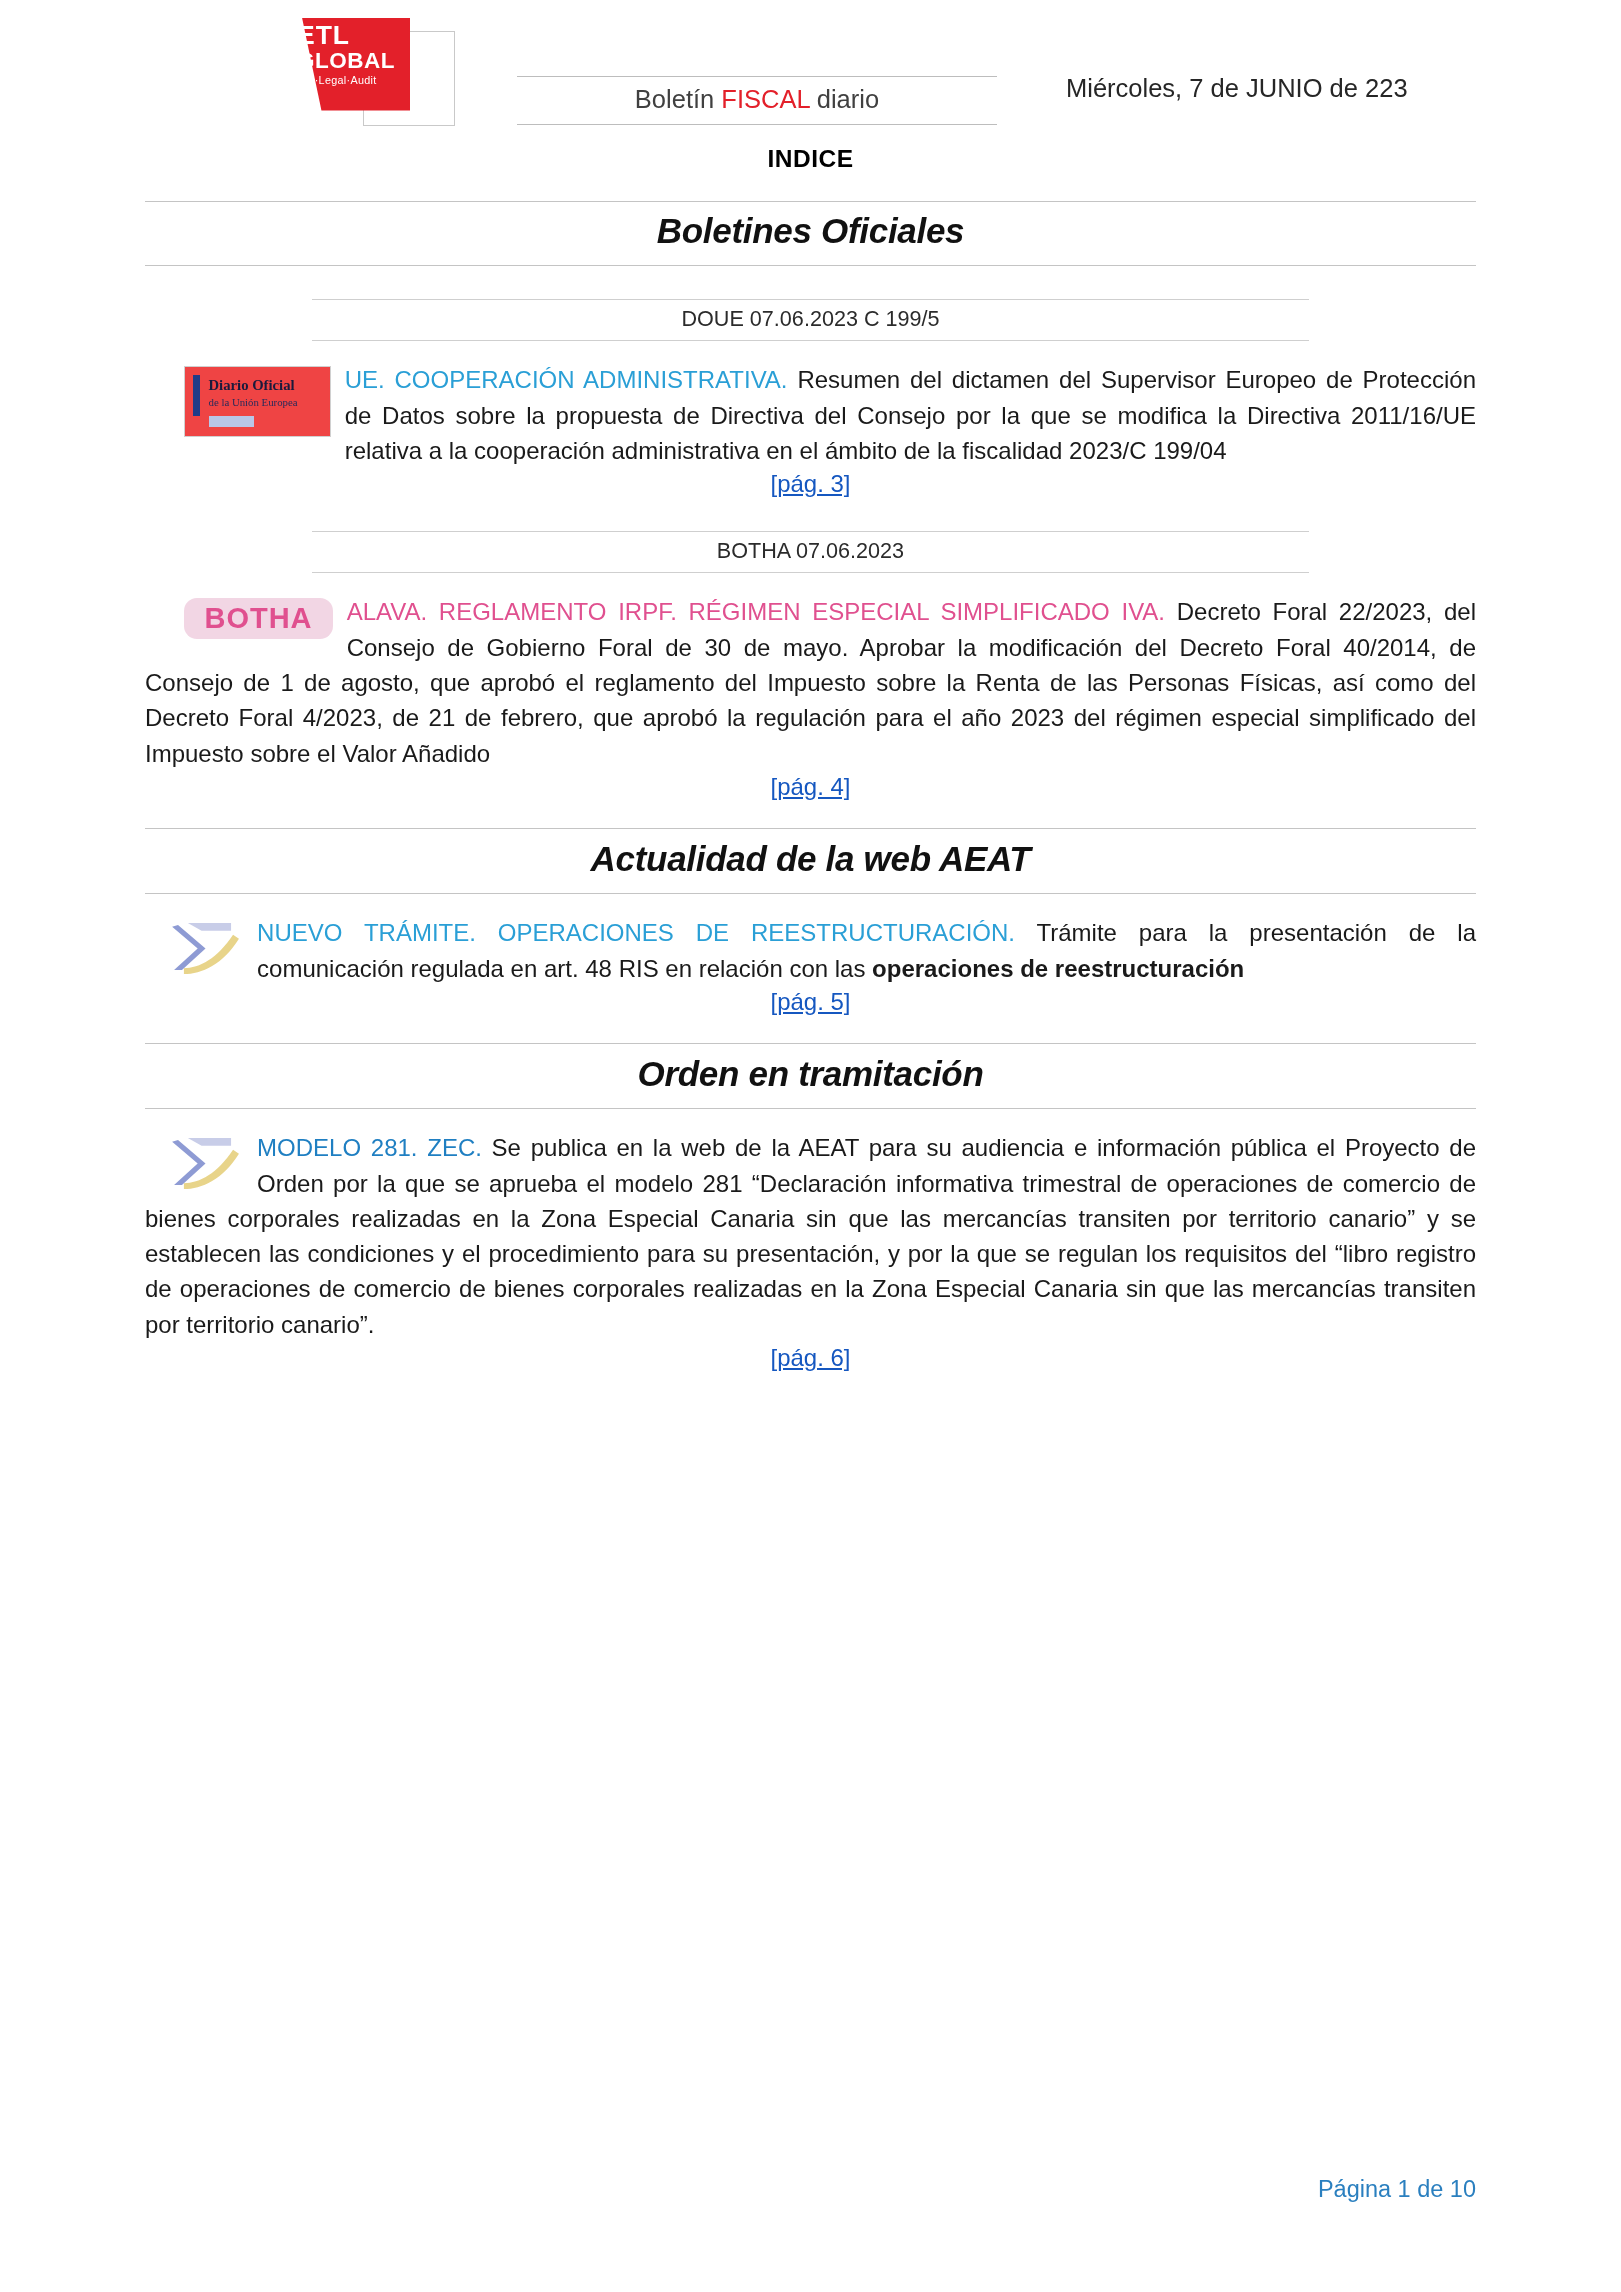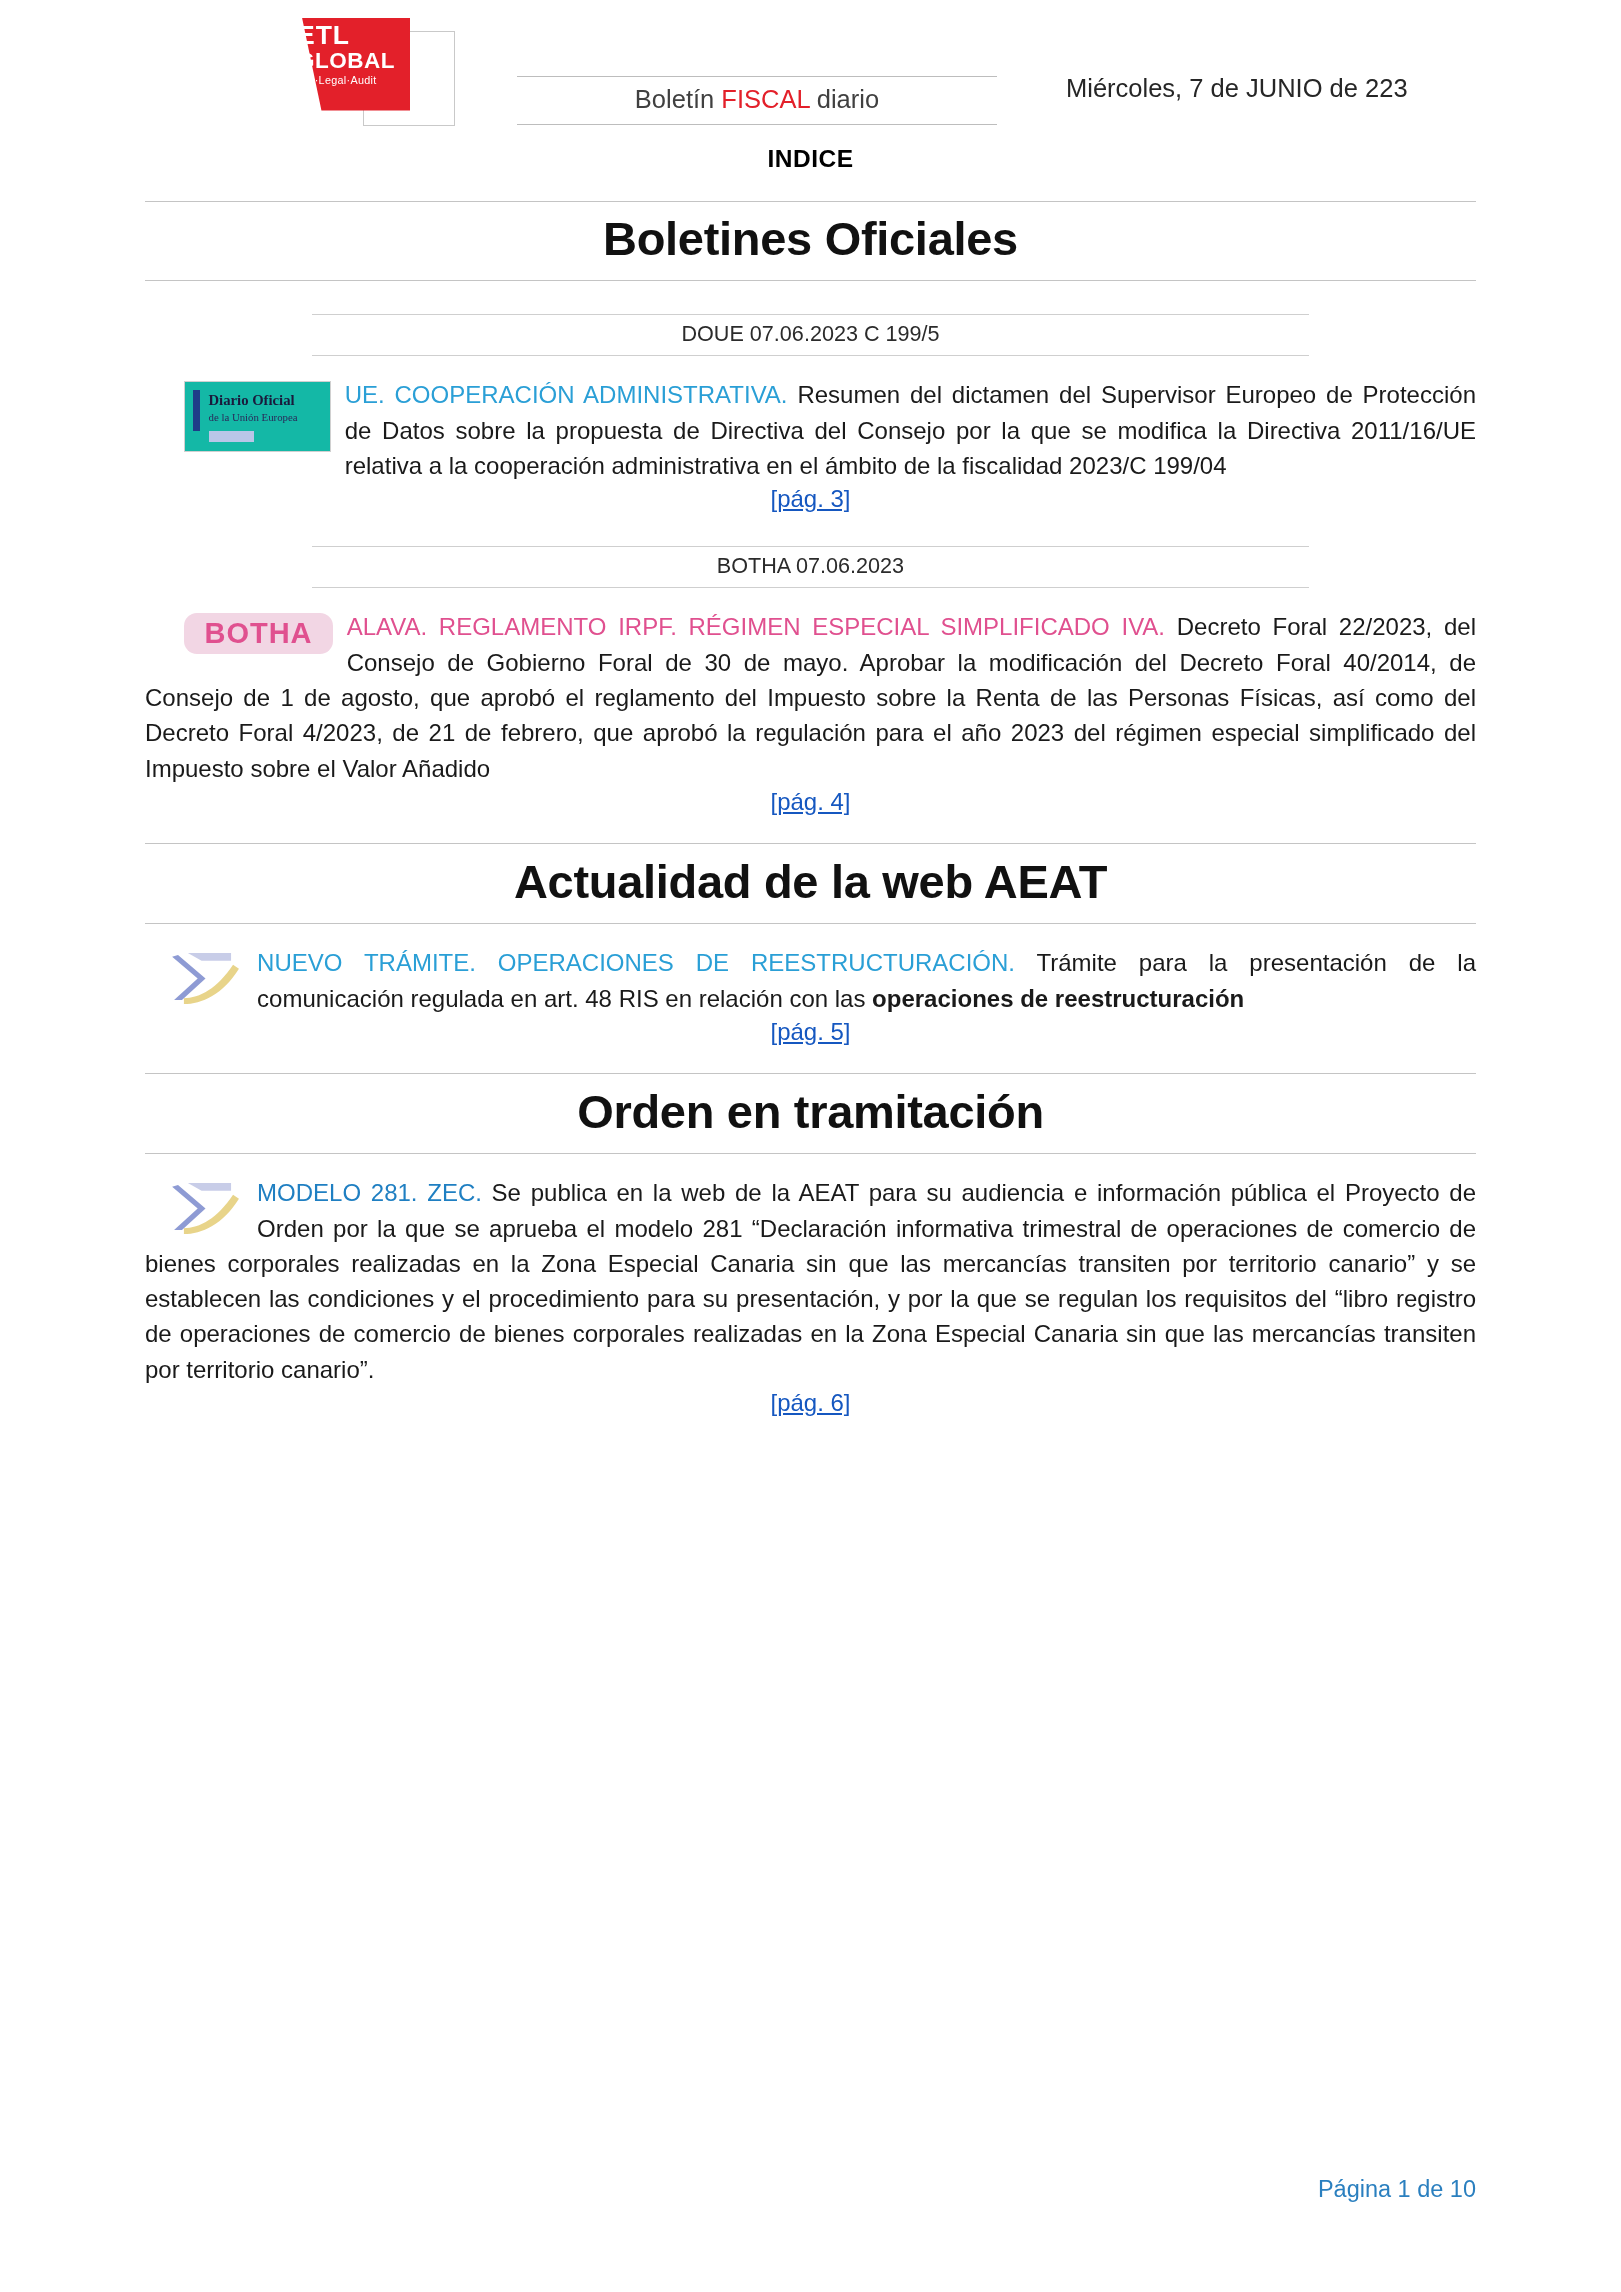--- a/index.html
+++ b/index.html
@@ -116,10 +116,11 @@
     border-bottom: 1px solid #c4c4c4;
     padding: 9.8px 0 13.7px 0;
     text-align: center;
-    font-size: 47px;
+    font-size: 35px;
     font-weight: bold;
     color: #111;
     letter-spacing: -0.3px;
+    font-style: italic;
   }
 
   

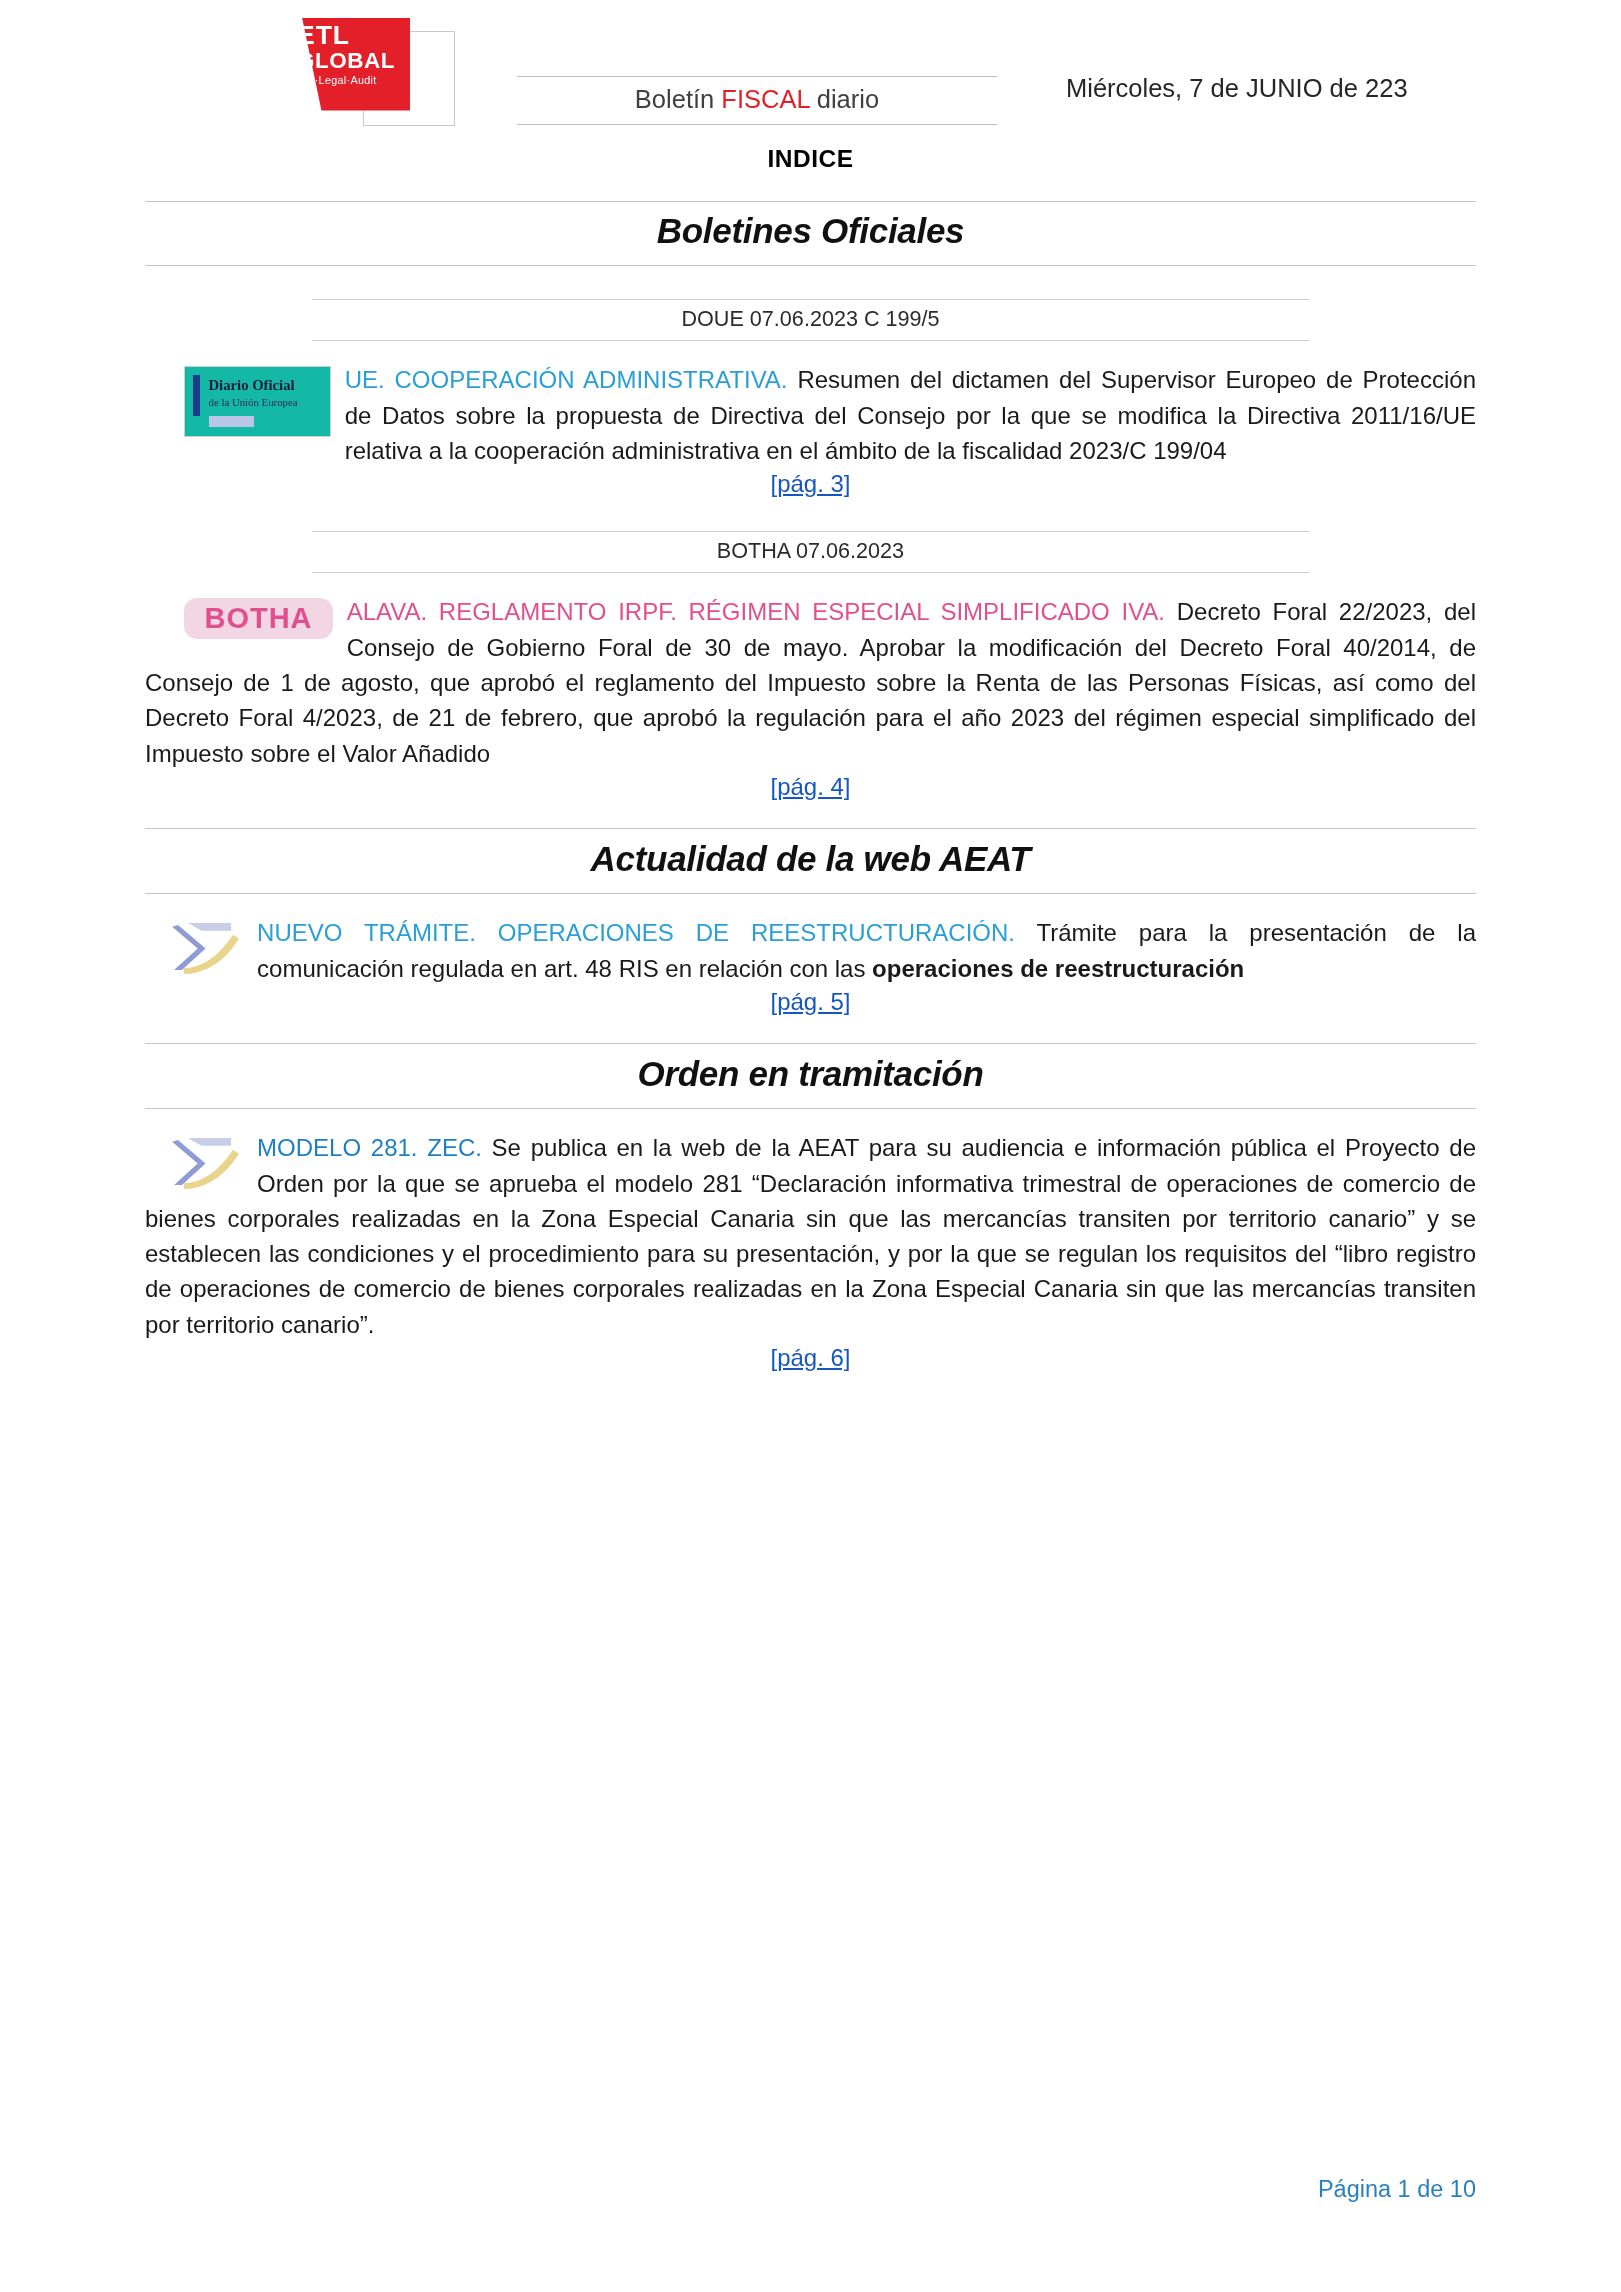--- a/index.html
+++ b/index.html
@@ -156,7 +156,7 @@
     width: 147px;
     height: 71px;
     border: 1px solid #d0d0d0;
-    background: #14b8a6;
+    background: #ef4444;
     position: relative;
     box-sizing: border-box;
   }

